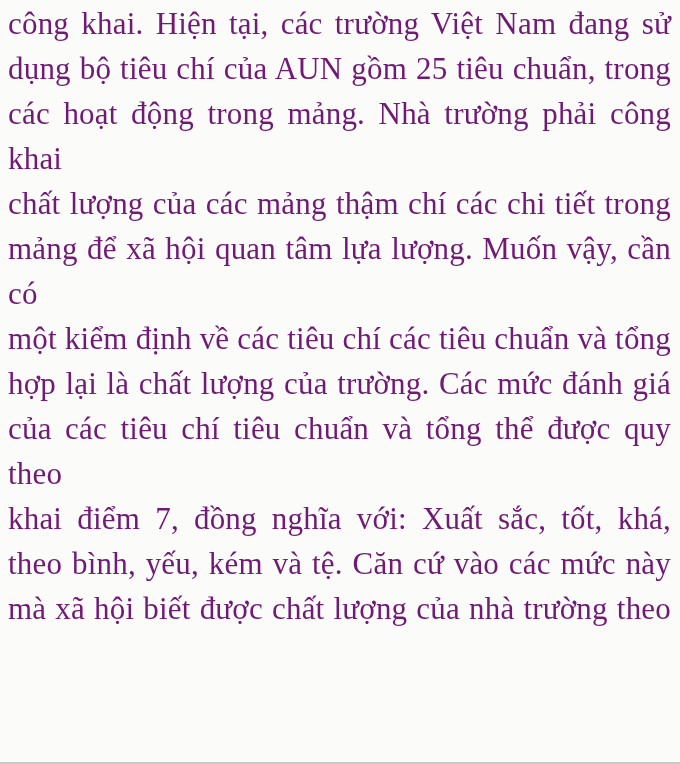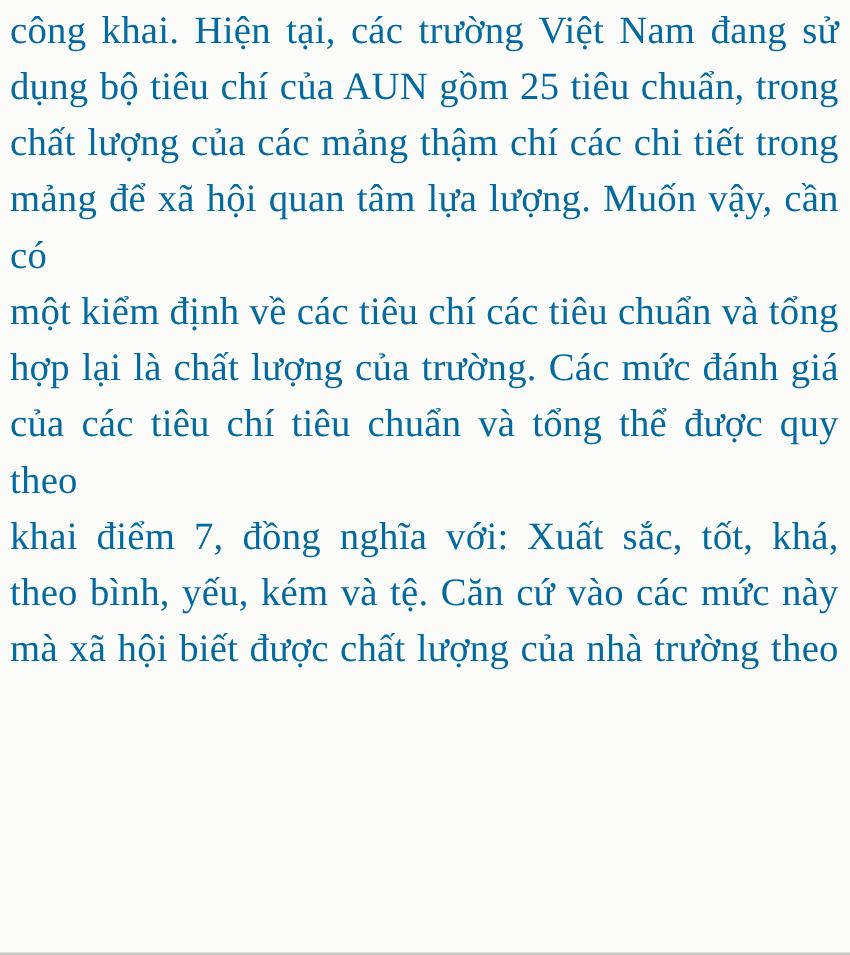--- a/index.html
+++ b/index.html
@@ -19,7 +19,7 @@
     height: 764px;
     padding: 1px 9px 0 8px;
     border-bottom: 2px solid #c9c9c7;
-    color: #0369a1;
+    color: #701a75;
   }
   .line {
     font-size: 31px;

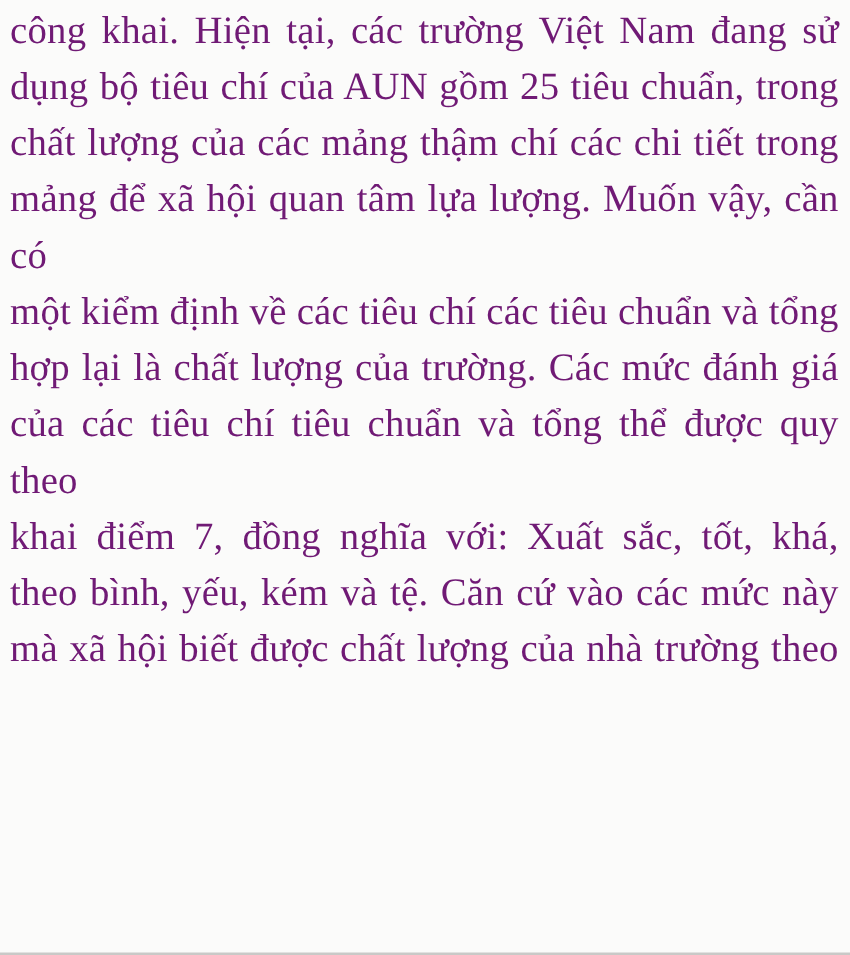--- a/index.html
+++ b/index.html
@@ -38,6 +38,7 @@
   <div class="paragraph">
     <div class="line">công khai. Hiện tại, các trường Việt Nam đang sử</div>
     <div class="line">dụng bộ tiêu chí của AUN gồm 25 tiêu chuẩn, trong</div>
+    <div class="line">các hoạt động trong mảng. Nhà trường phải công khai</div>
     <div class="line">chất lượng của các mảng thậm chí các chi tiết trong</div>
     <div class="line">mảng để xã hội quan tâm lựa lượng. Muốn vậy, cần có</div>
     <div class="line">một kiểm định về các tiêu chí các tiêu chuẩn và tổng</div>

